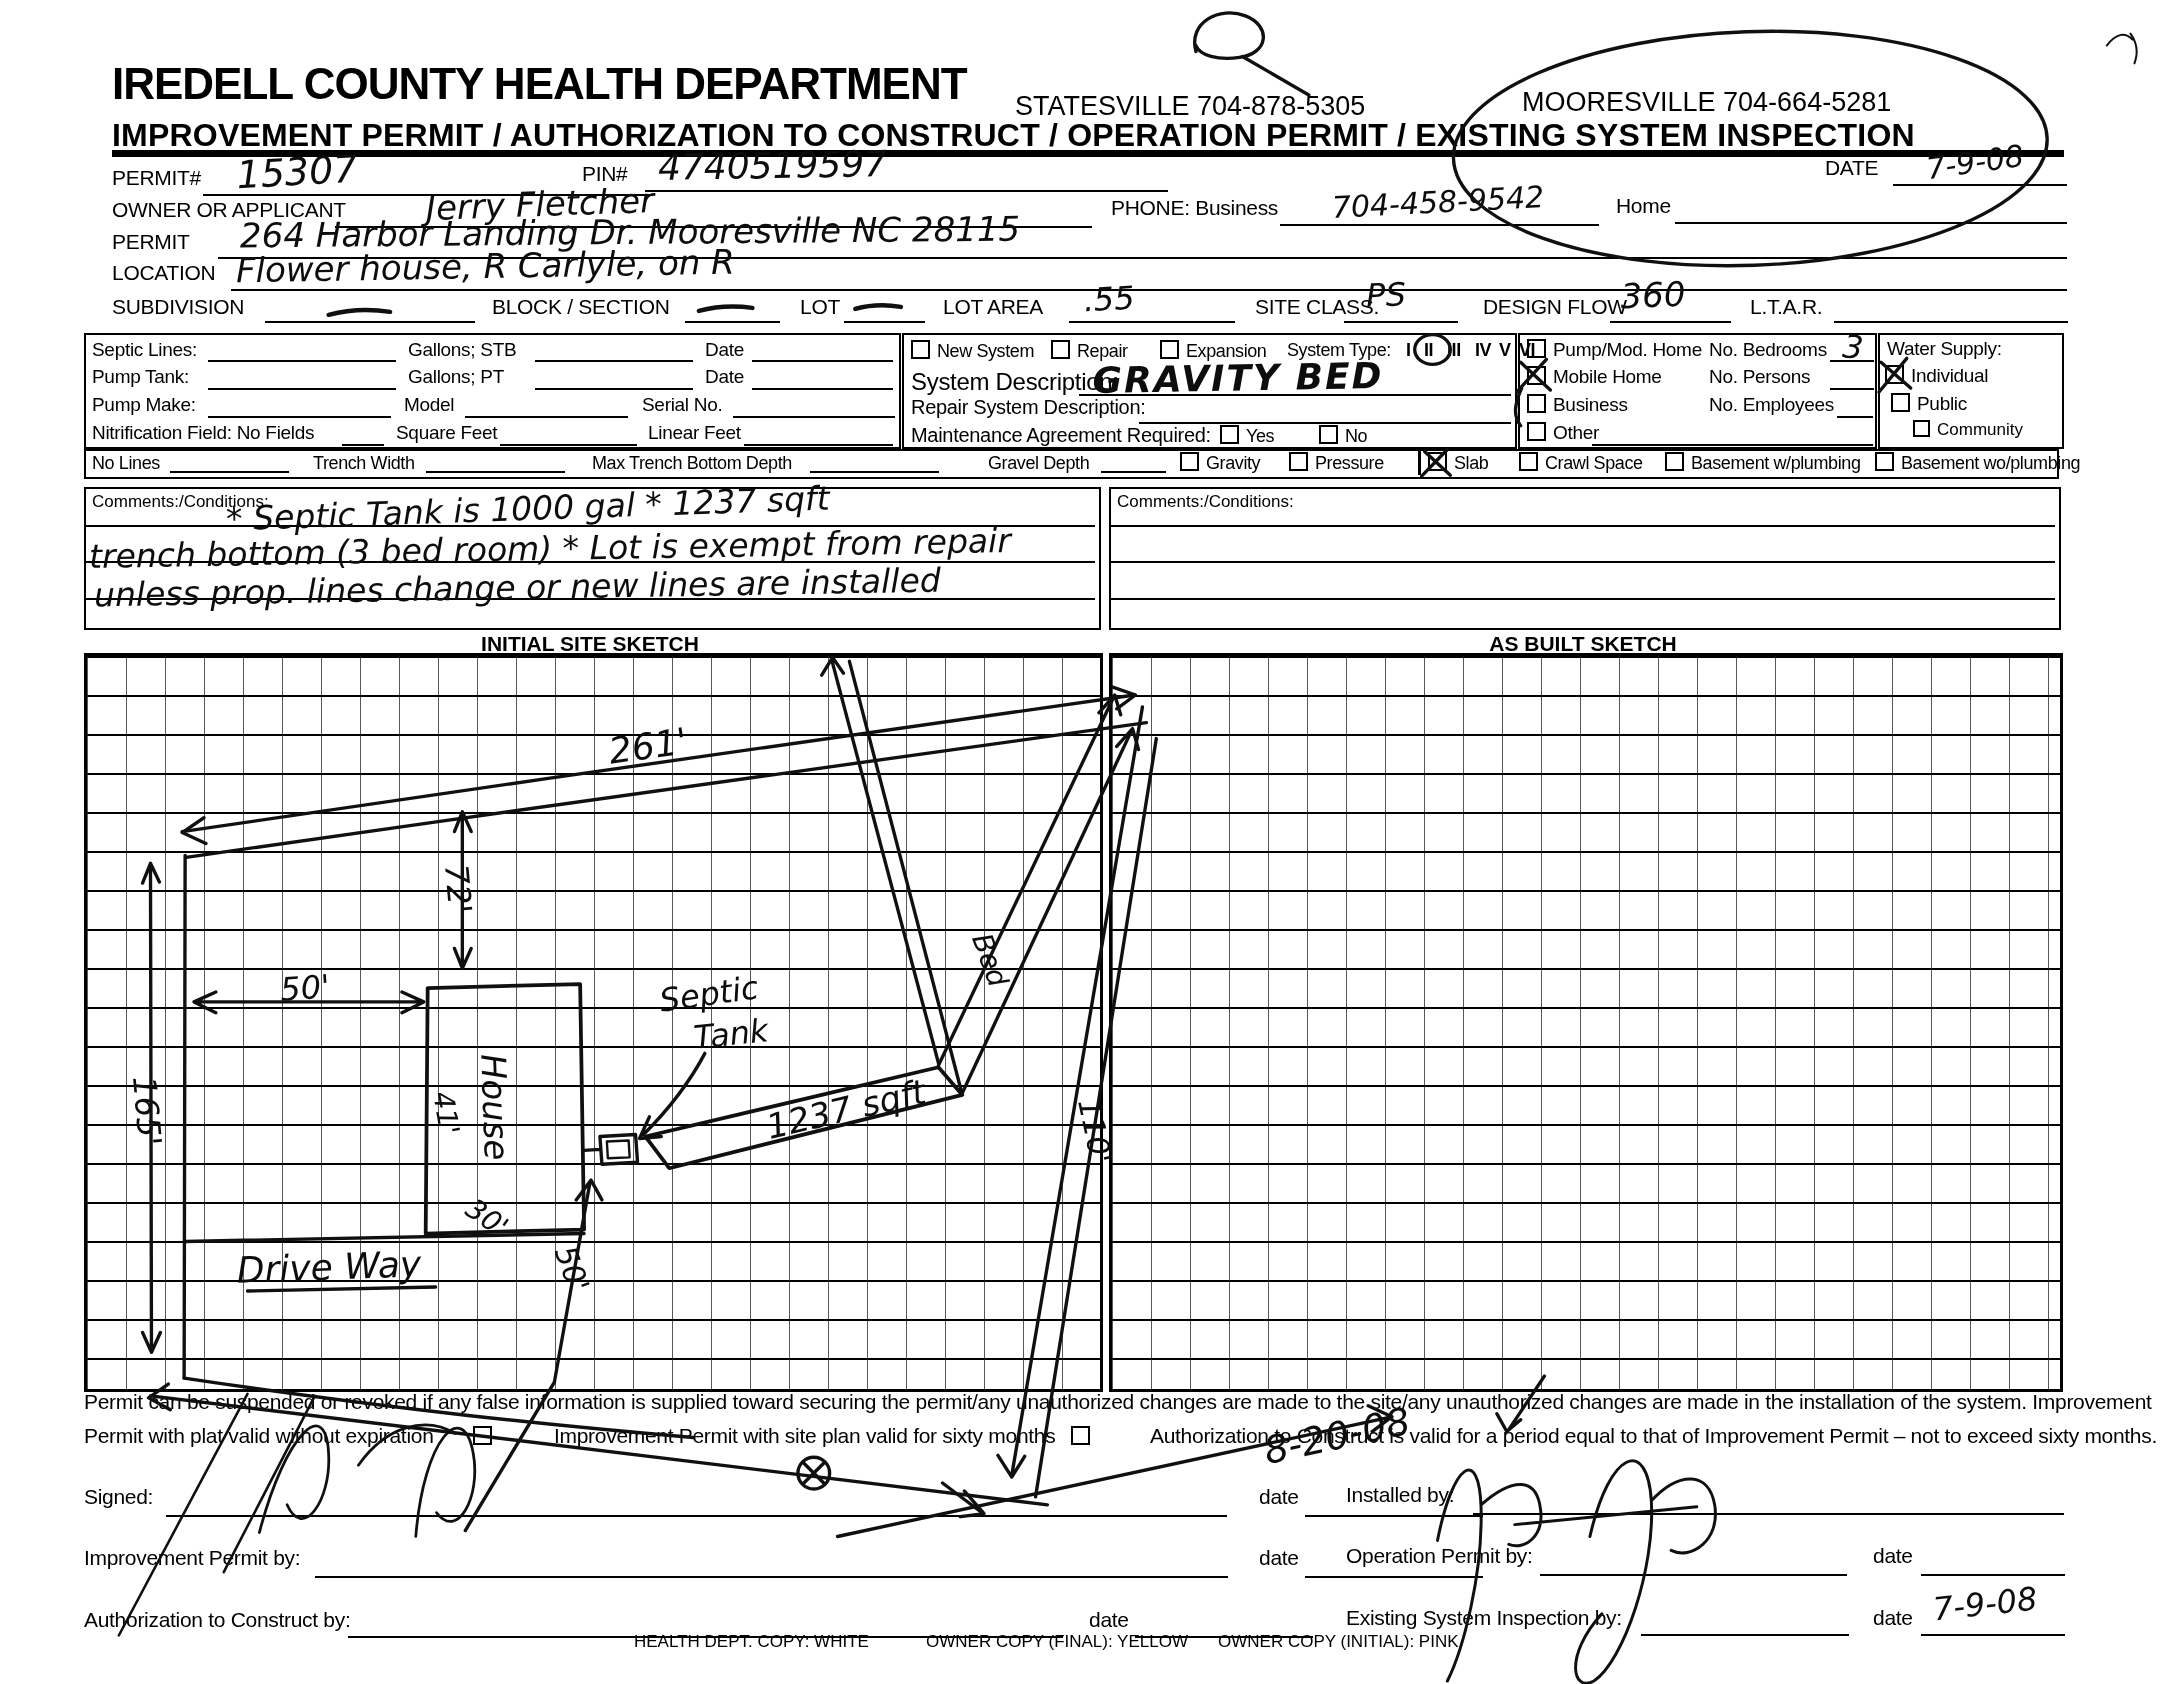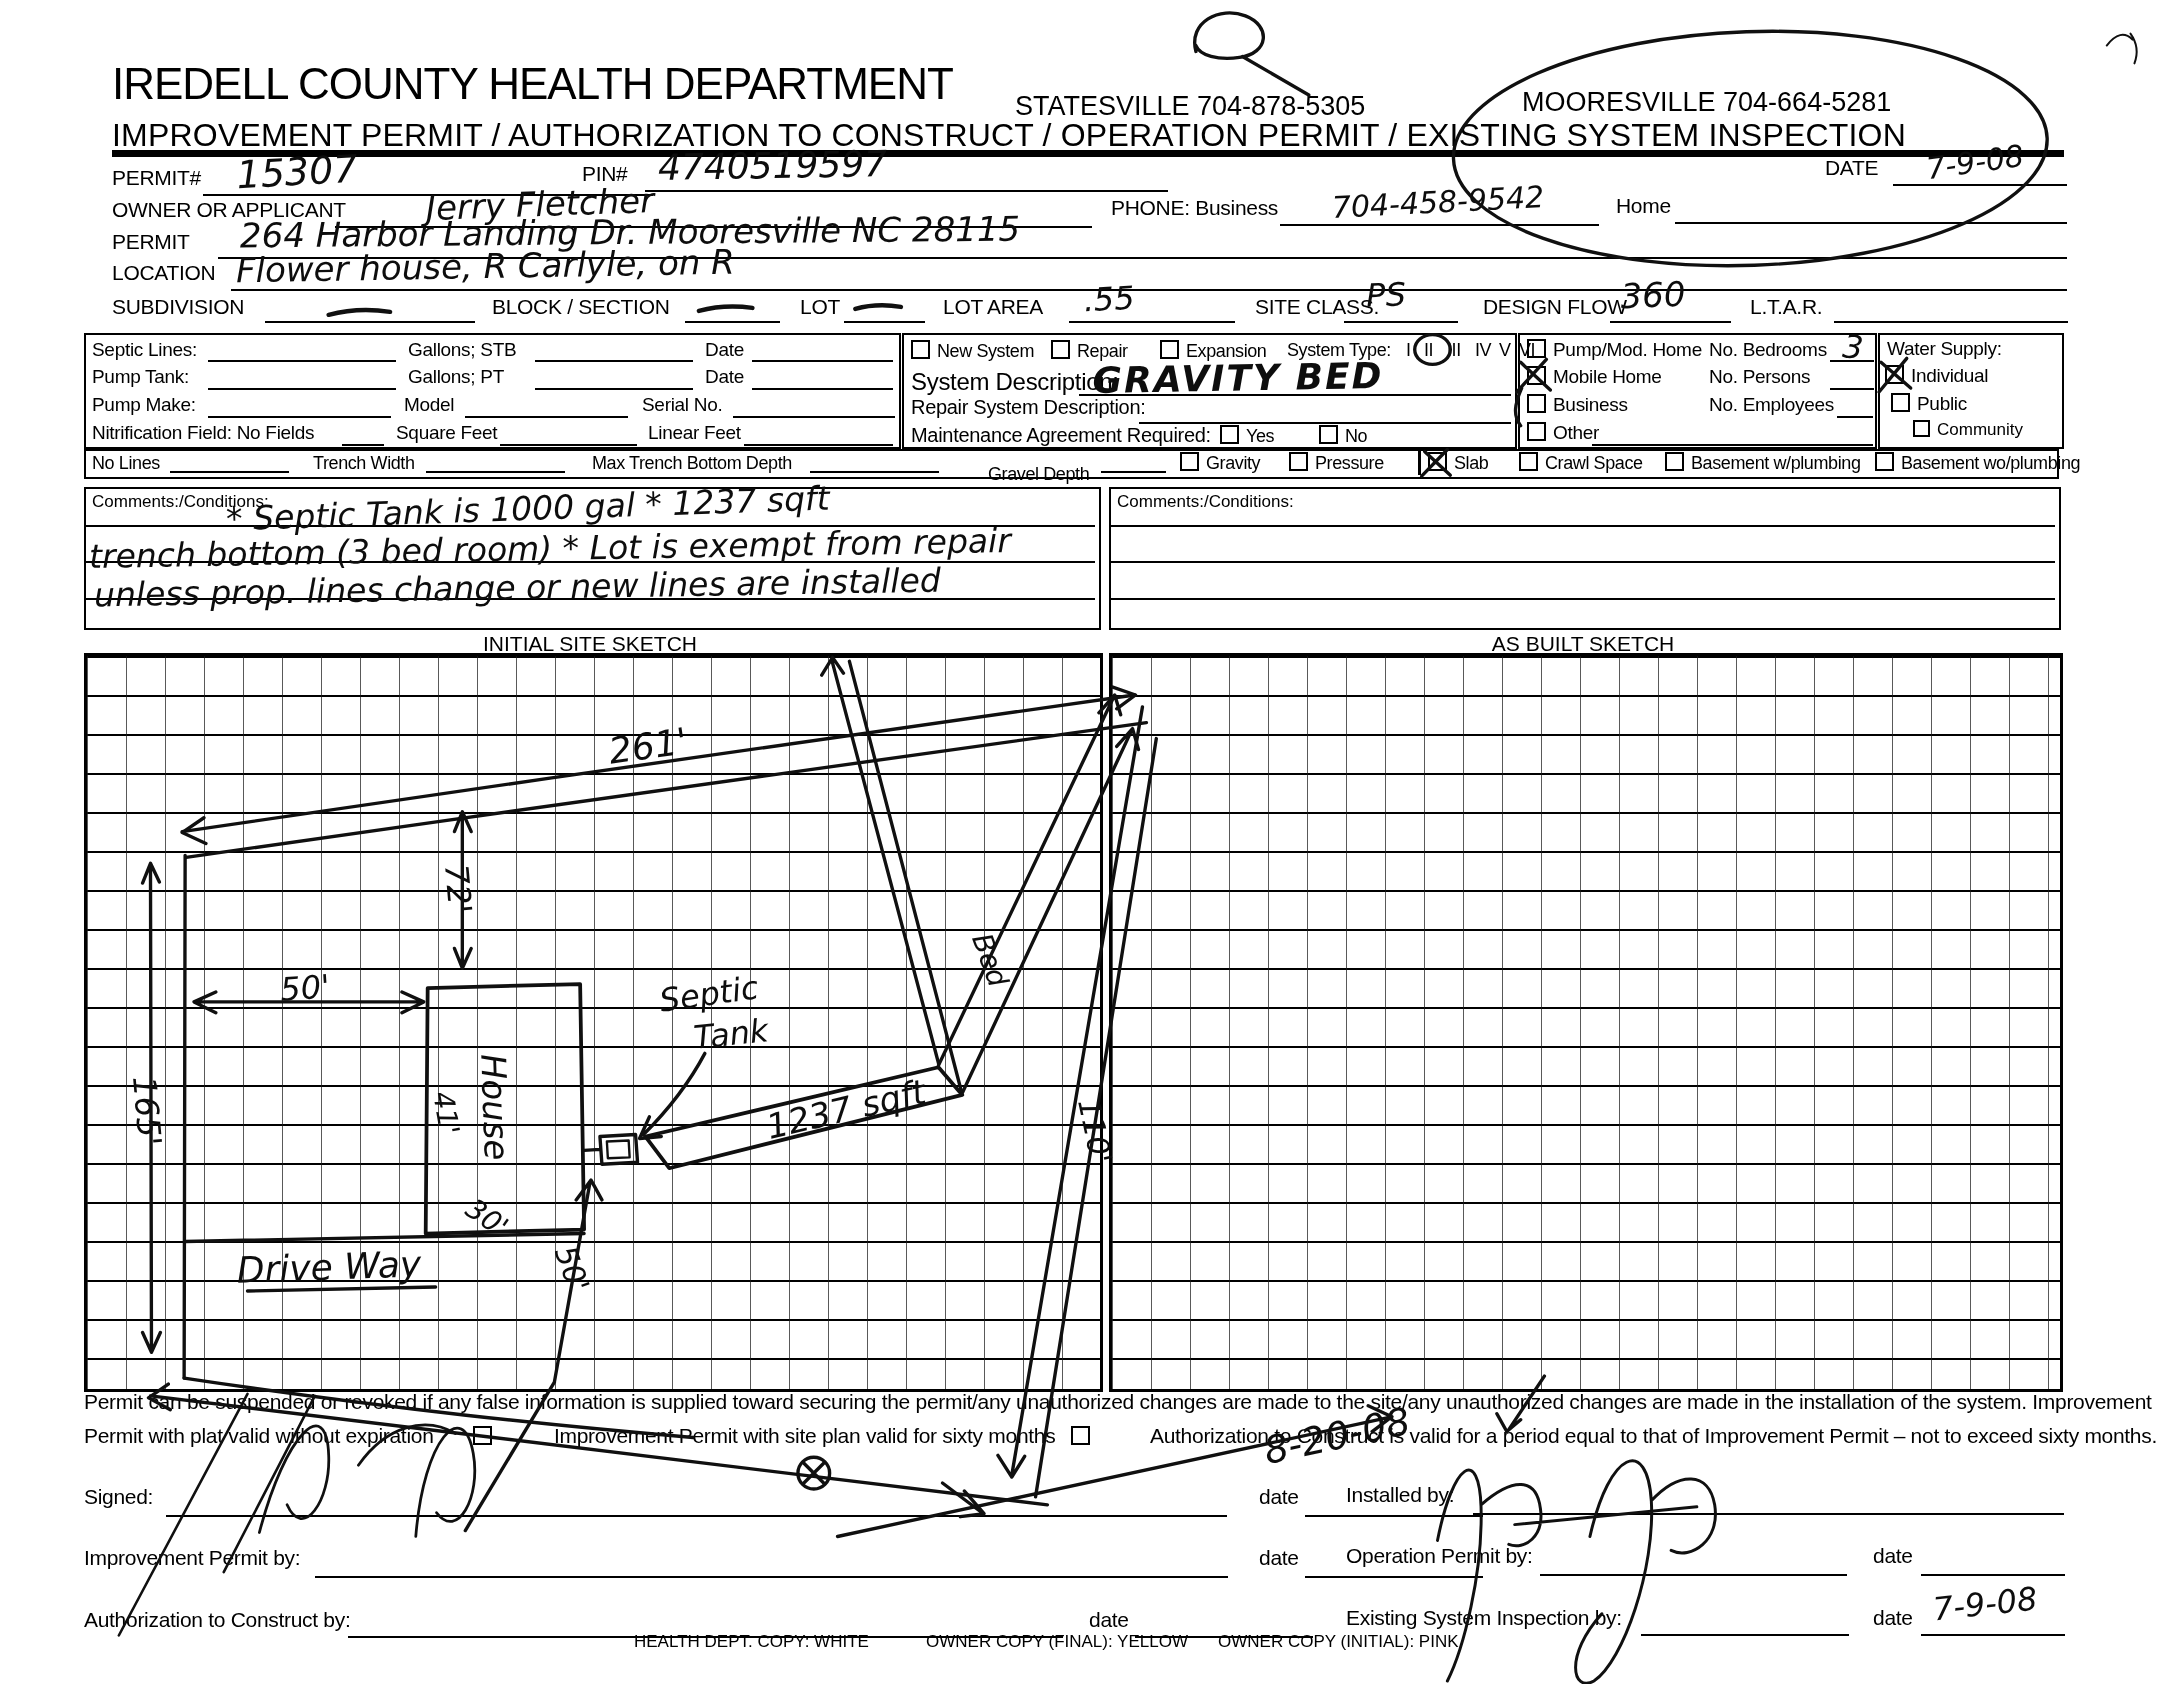--- a/index.html
+++ b/index.html
@@ -9,7 +9,7 @@
   .lb{font-size:21px;letter-spacing:-0.3px}
   .sm{font-size:19px;letter-spacing:-0.3px}
   .xs{font-size:18px;letter-spacing:-0.4px}
-  .b{font-weight:normal}
+  .b{font-weight:bold}
   .ln{position:absolute;background:#000;height:2.3px}
   .bx{position:absolute;border:2.5px solid #000}
   .cb{display:inline-block;width:15px;height:15px;border:2.2px solid #000;vertical-align:-2px;margin-right:7px}

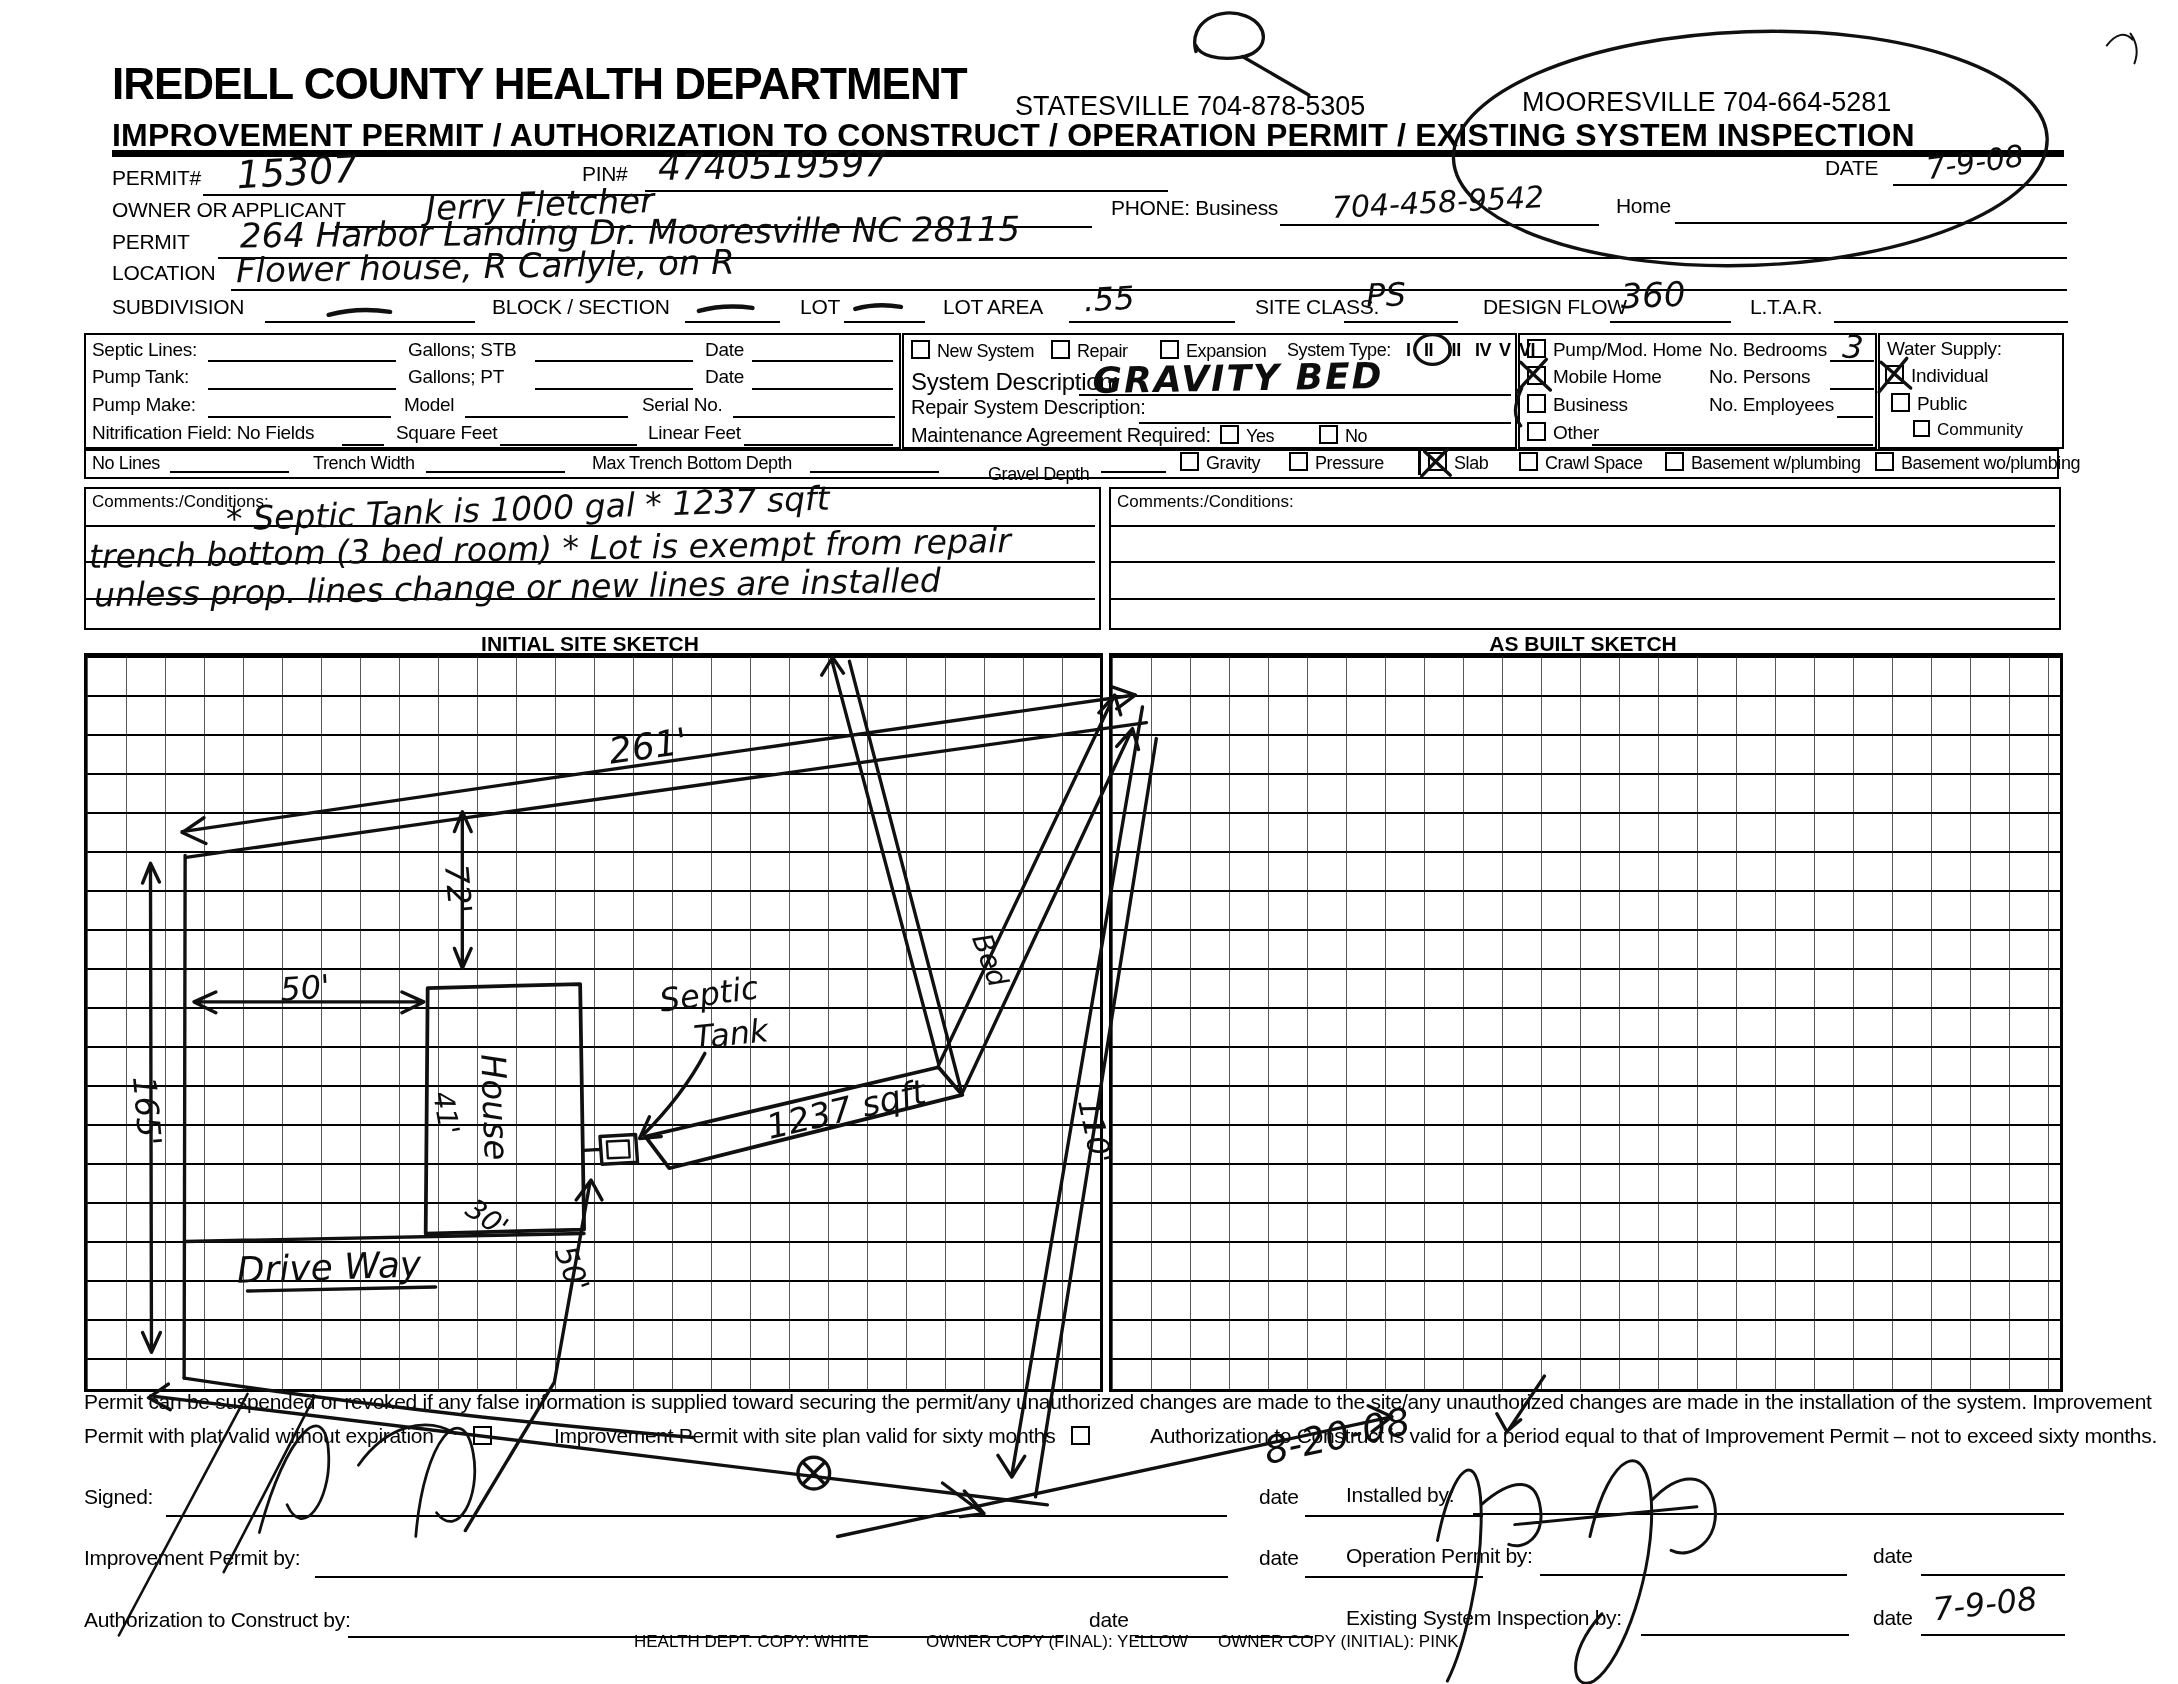--- a/index.html
+++ b/index.html
@@ -123,7 +123,7 @@
   <div class="ln" style="left:426px;top:471px;width:139px"></div>
   <div class="a xs" style="left:592px;top:453px">Max Trench Bottom Depth</div>
   <div class="ln" style="left:810px;top:471px;width:129px"></div>
-  <div class="a xs" style="left:988px;top:464px">Gravel Depth</div>
+  <div class="a xs" style="left:988px;top:453px">Gravel Depth</div>
   <div class="ln" style="left:1101px;top:471px;width:65px"></div>
   <div class="a xs" style="left:1180px;top:452px"><span class="cb"></span><span>Gravity</span></div>
   <div class="a xs" style="left:1289px;top:452px"><span class="cb"></span><span>Pressure</span></div>

